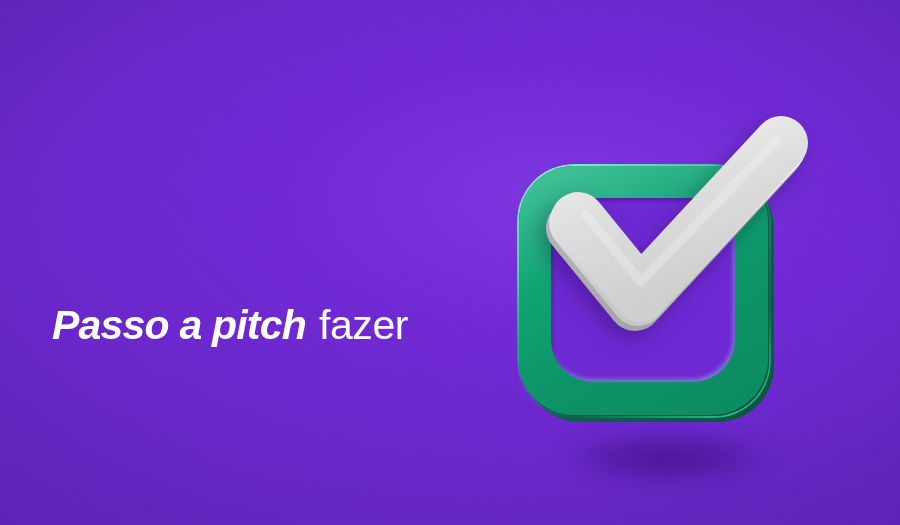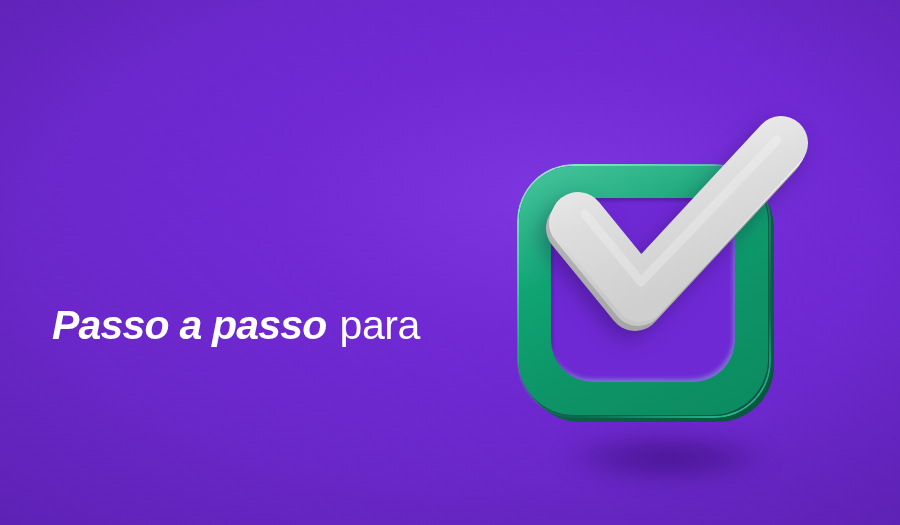--- a/index.html
+++ b/index.html
@@ -181,7 +181,7 @@
   <div class="bg-grain"></div>
 
   <div class="headline">
-    <span class="line"><span class="emph">Passo a passo</span><span> para</span></span>
+    <span class="line"><span class="emph">Passo a pitch</span><span> para</span></span>
     
   </div>
 

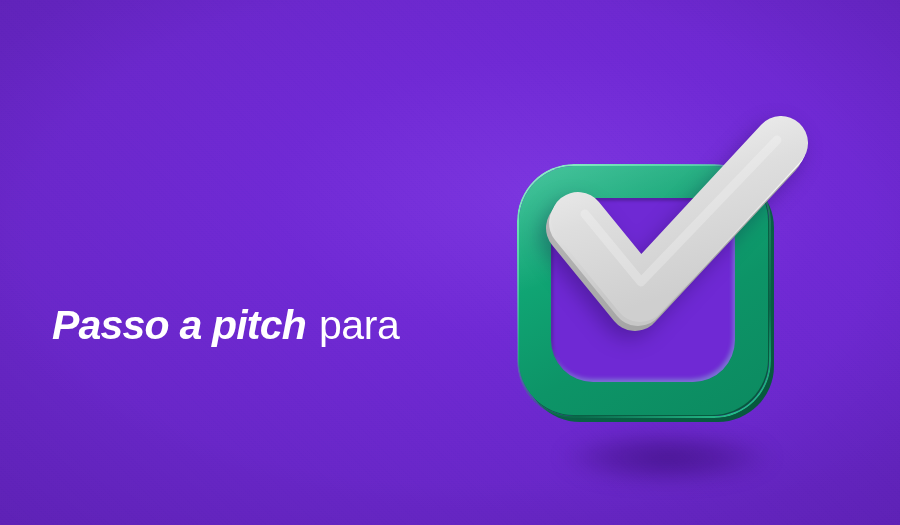--- a/index.html
+++ b/index.html
@@ -181,7 +181,7 @@
   <div class="bg-grain"></div>
 
   <div class="headline">
-    <span class="line"><span class="emph">Passo a pitch</span><span> para</span></span>
+    <span class="line"><span class="emph">Passo a pitch</span><span> fazer</span></span>
     
   </div>
 

